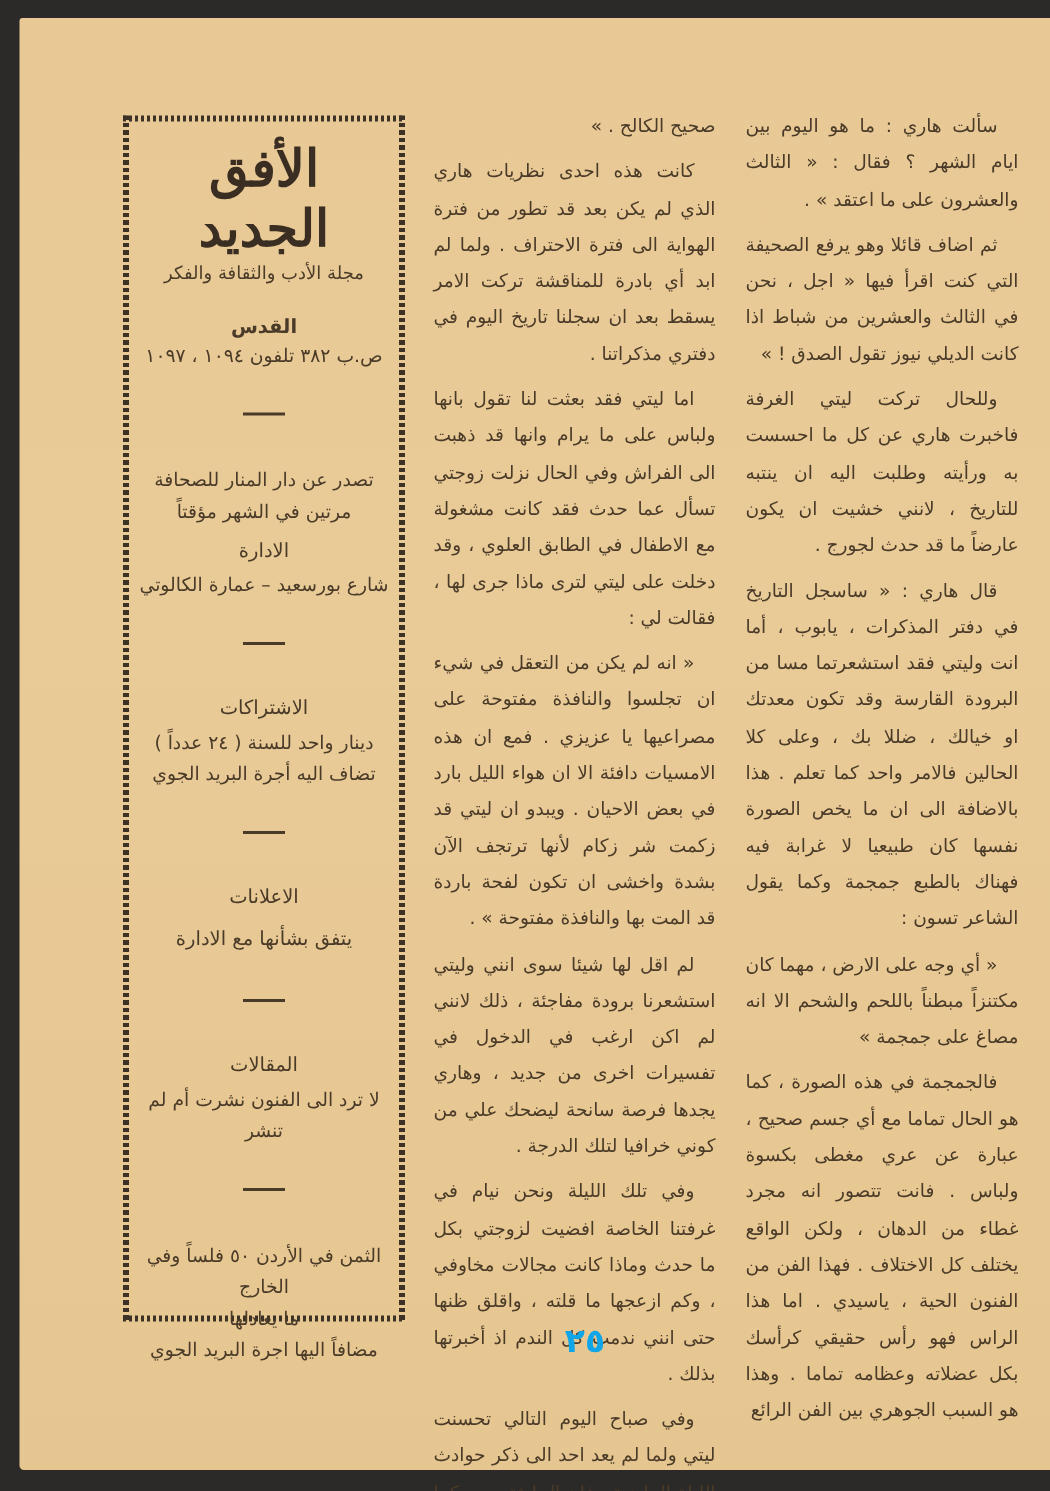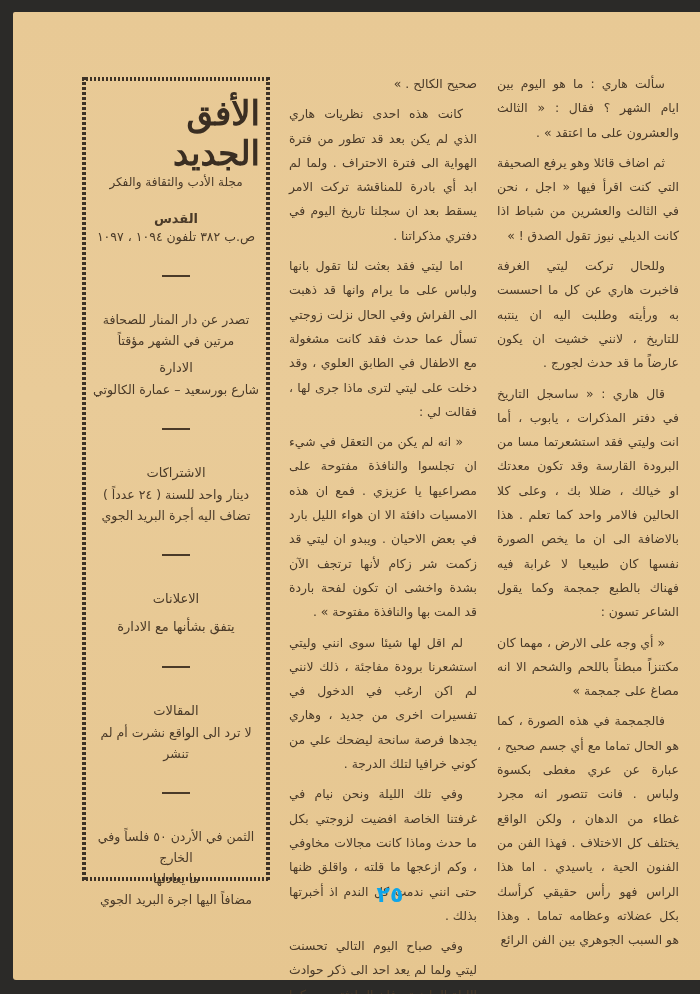--- a/index.html
+++ b/index.html
@@ -48,7 +48,7 @@
     .mh-title {
       font-family: "DejaVu Serif", serif;
       font-size: 34px; font-weight: bold; color: #3a2e22;
-      margin-top: 8px; line-height: 40px; text-align: right;
+      margin-top: 8px; line-height: 40px;
     }
     .mh-subtitle { font-size: 12px; margin-top: 2px; }
     .mh-city { font-weight: bold; font-size: 13px; margin-top: 22px; }

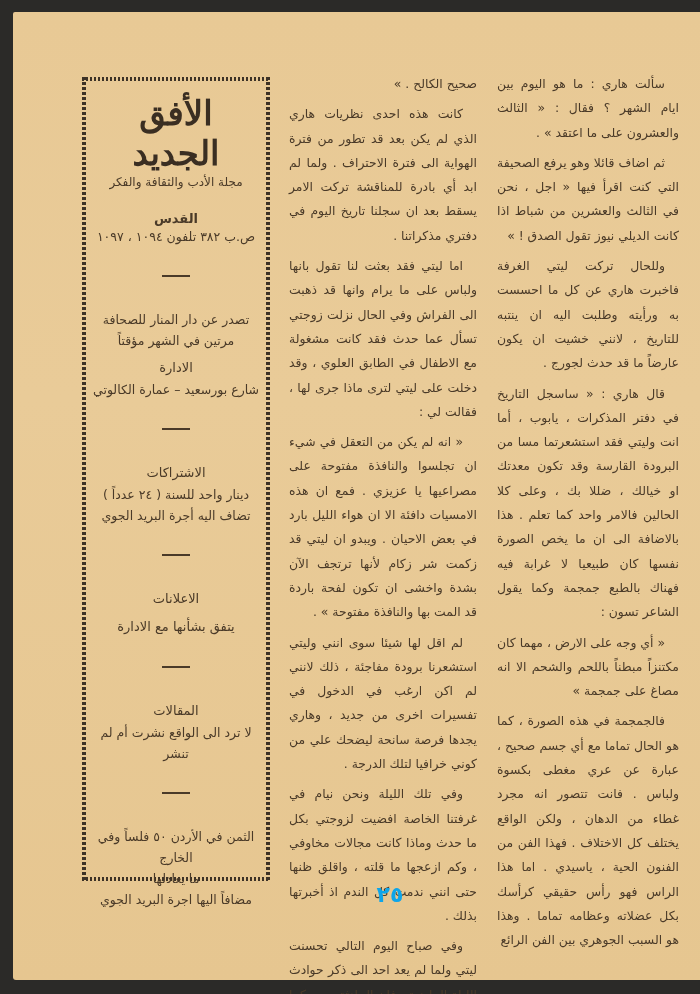--- a/index.html
+++ b/index.html
@@ -87,7 +87,7 @@
   <div class="rule"></div>
 
   <div class="mh-head">المقالات</div>
-  <div class="mh-line">لا ترد الى الواقع نشرت أم لم تنشر</div>
+  <div class="mh-line">لا ترد الى الفنون نشرت أم لم تنشر</div>
   <div class="rule"></div>
 
   <div class="mh-line">الثمن في الأردن ٥٠ فلساً وفي الخارج</div>

